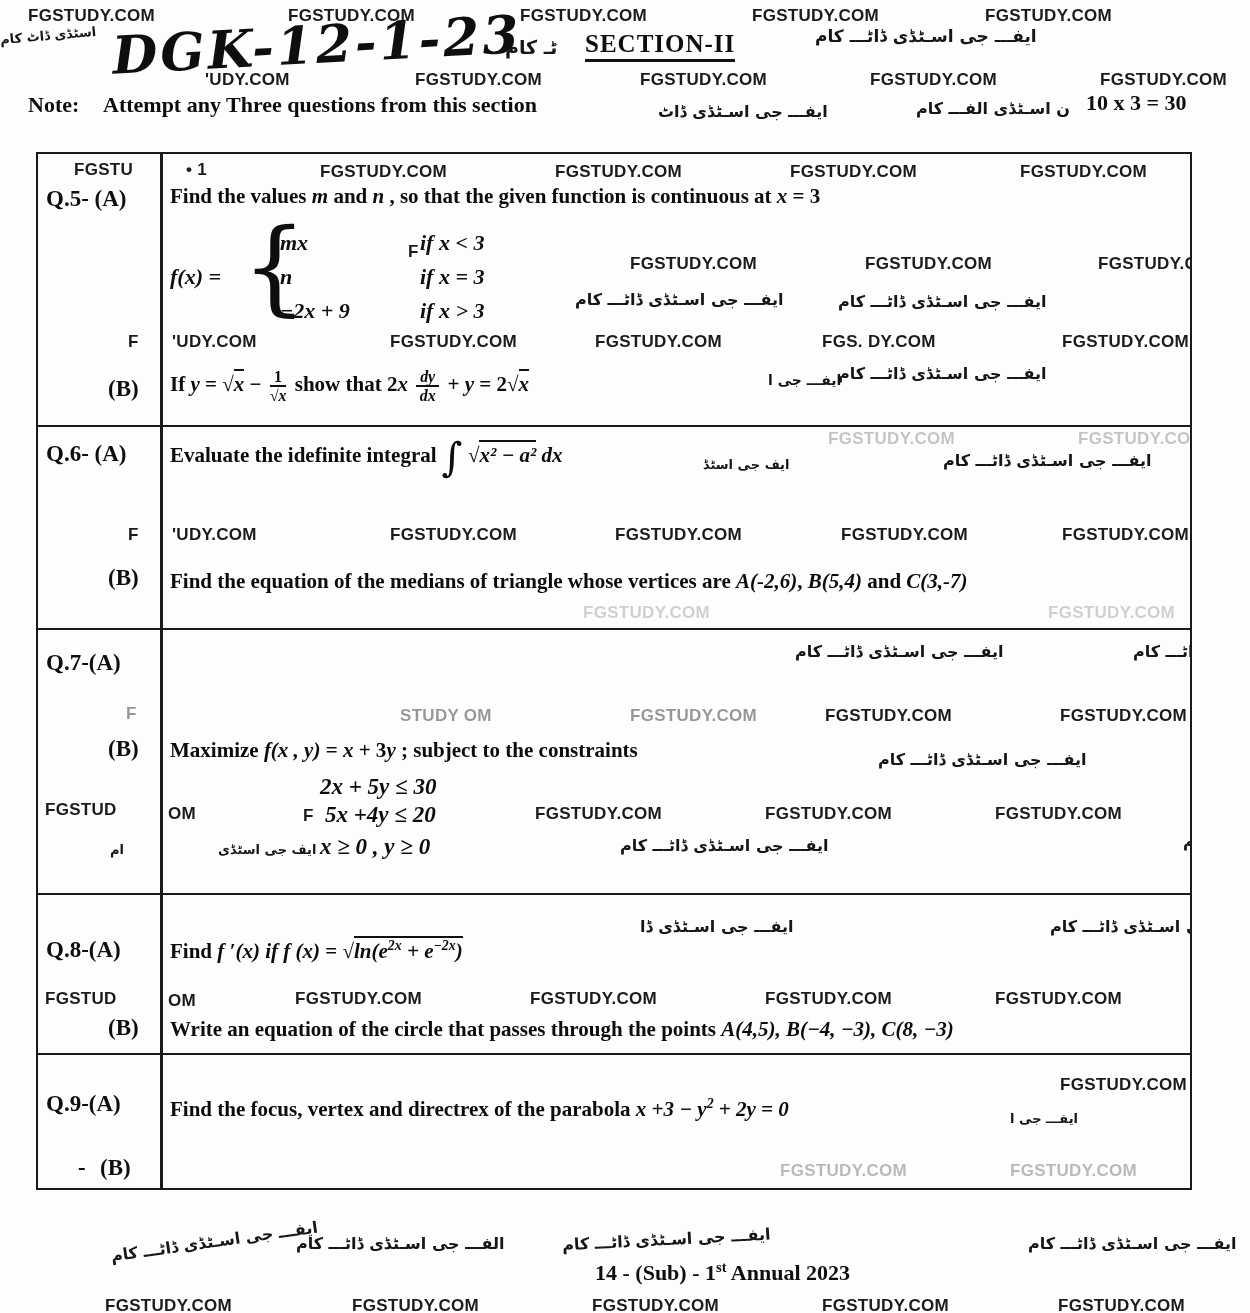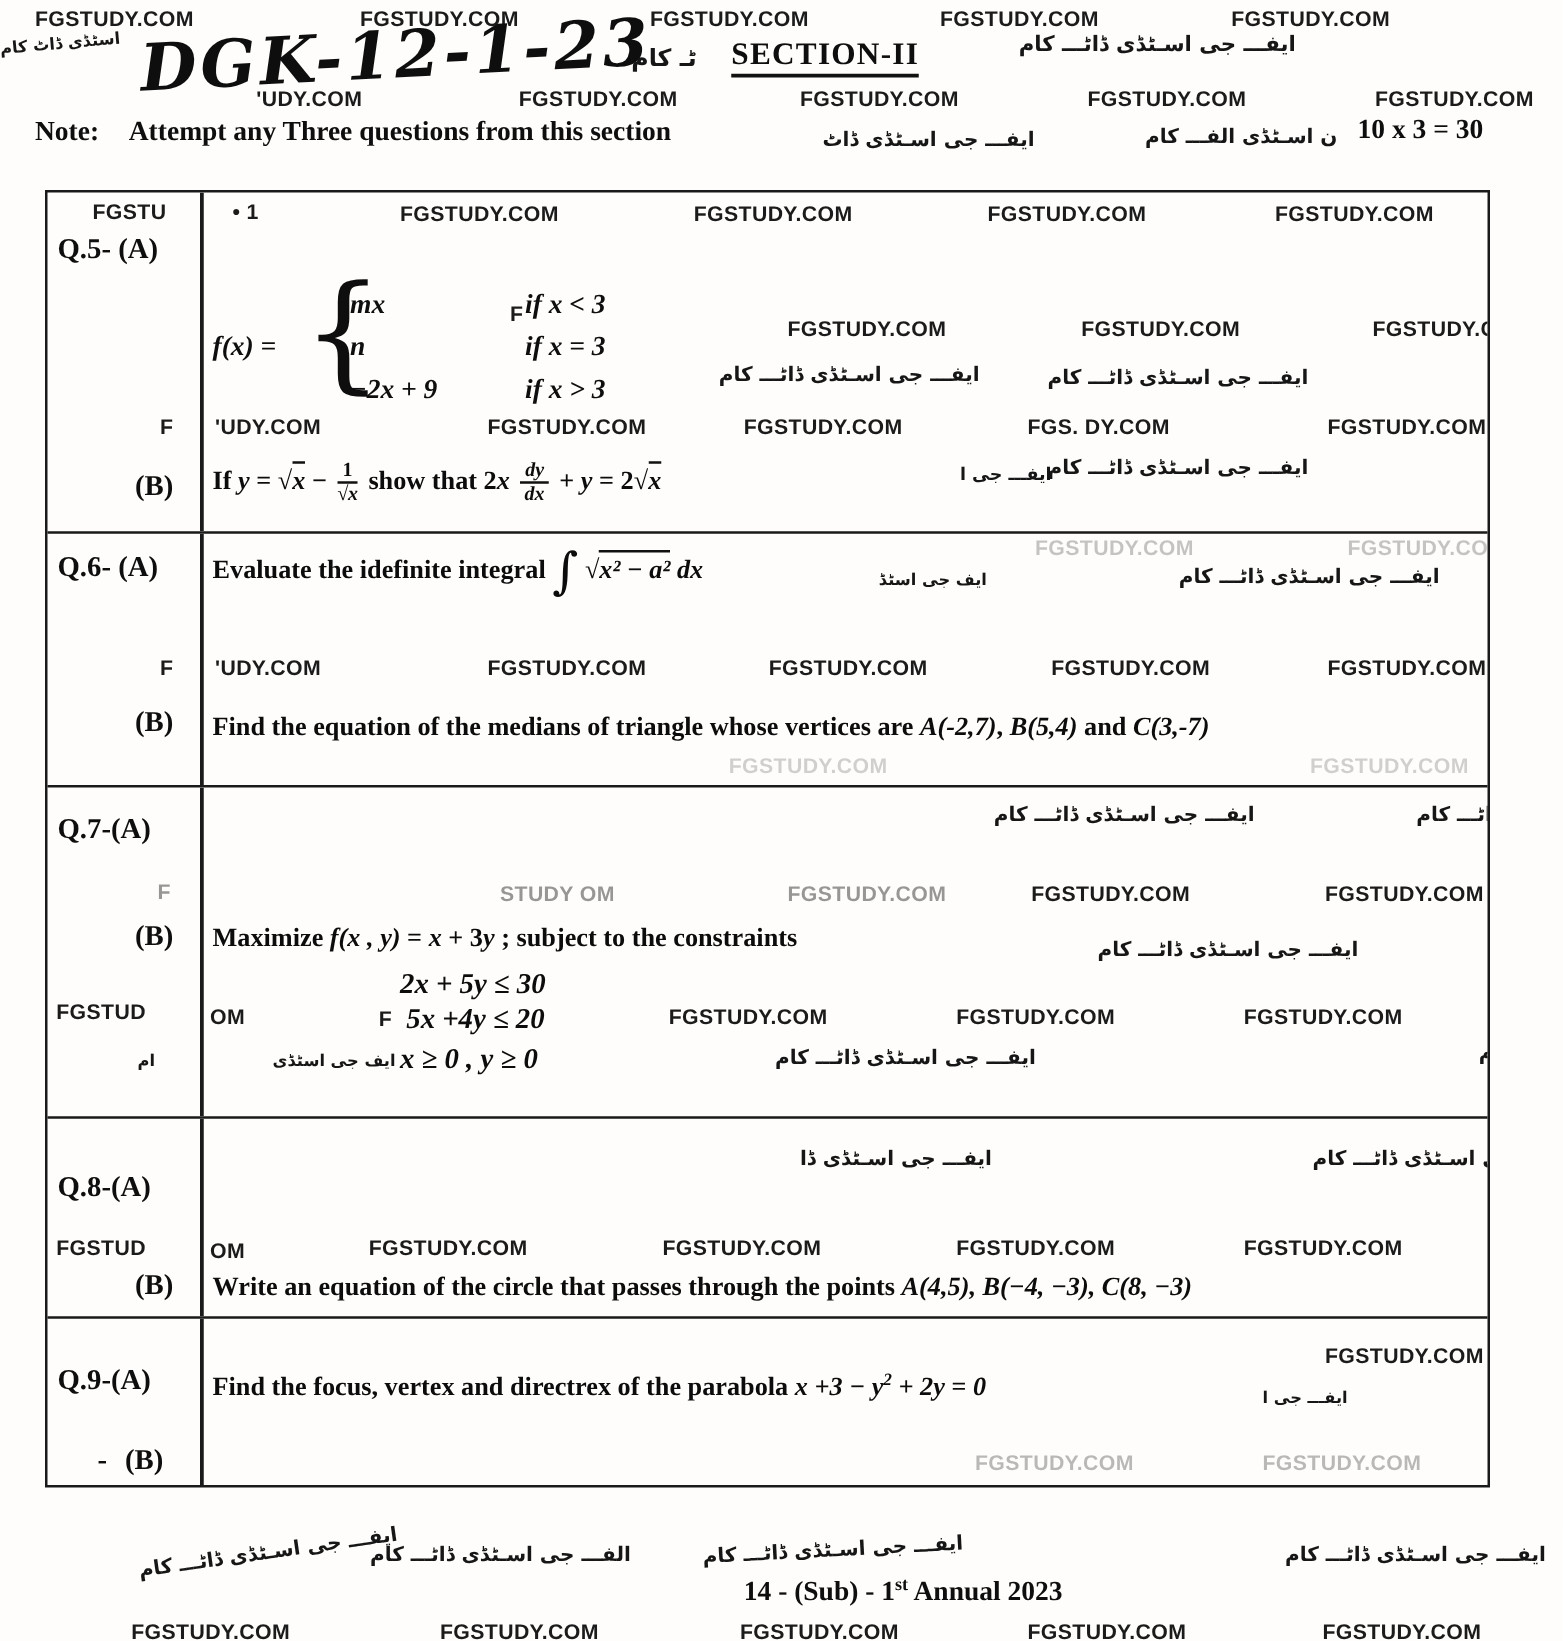--- a/index.html
+++ b/index.html
@@ -74,6 +74,7 @@
       <div class="wm" style="left:752px;top:8px">FGSTUDY.COM</div>
       <div class="wm" style="left:982px;top:8px">FGSTUDY.COM</div>
 
+      <div class="qt line" style="left:132px;top:30px"><span>Find  the values  </span><span class="bi">m</span><span>  and  </span><span class="bi">n</span><span> ,  so that the given function is continuous  at  </span><span class="bi">x</span><span> = 3</span></div>
 
       <div class="pw" style="left:132px;top:64px">
         <span class="pwitem" style="left:0px;top:46px"><span class="bi">f(x) =</span></span>

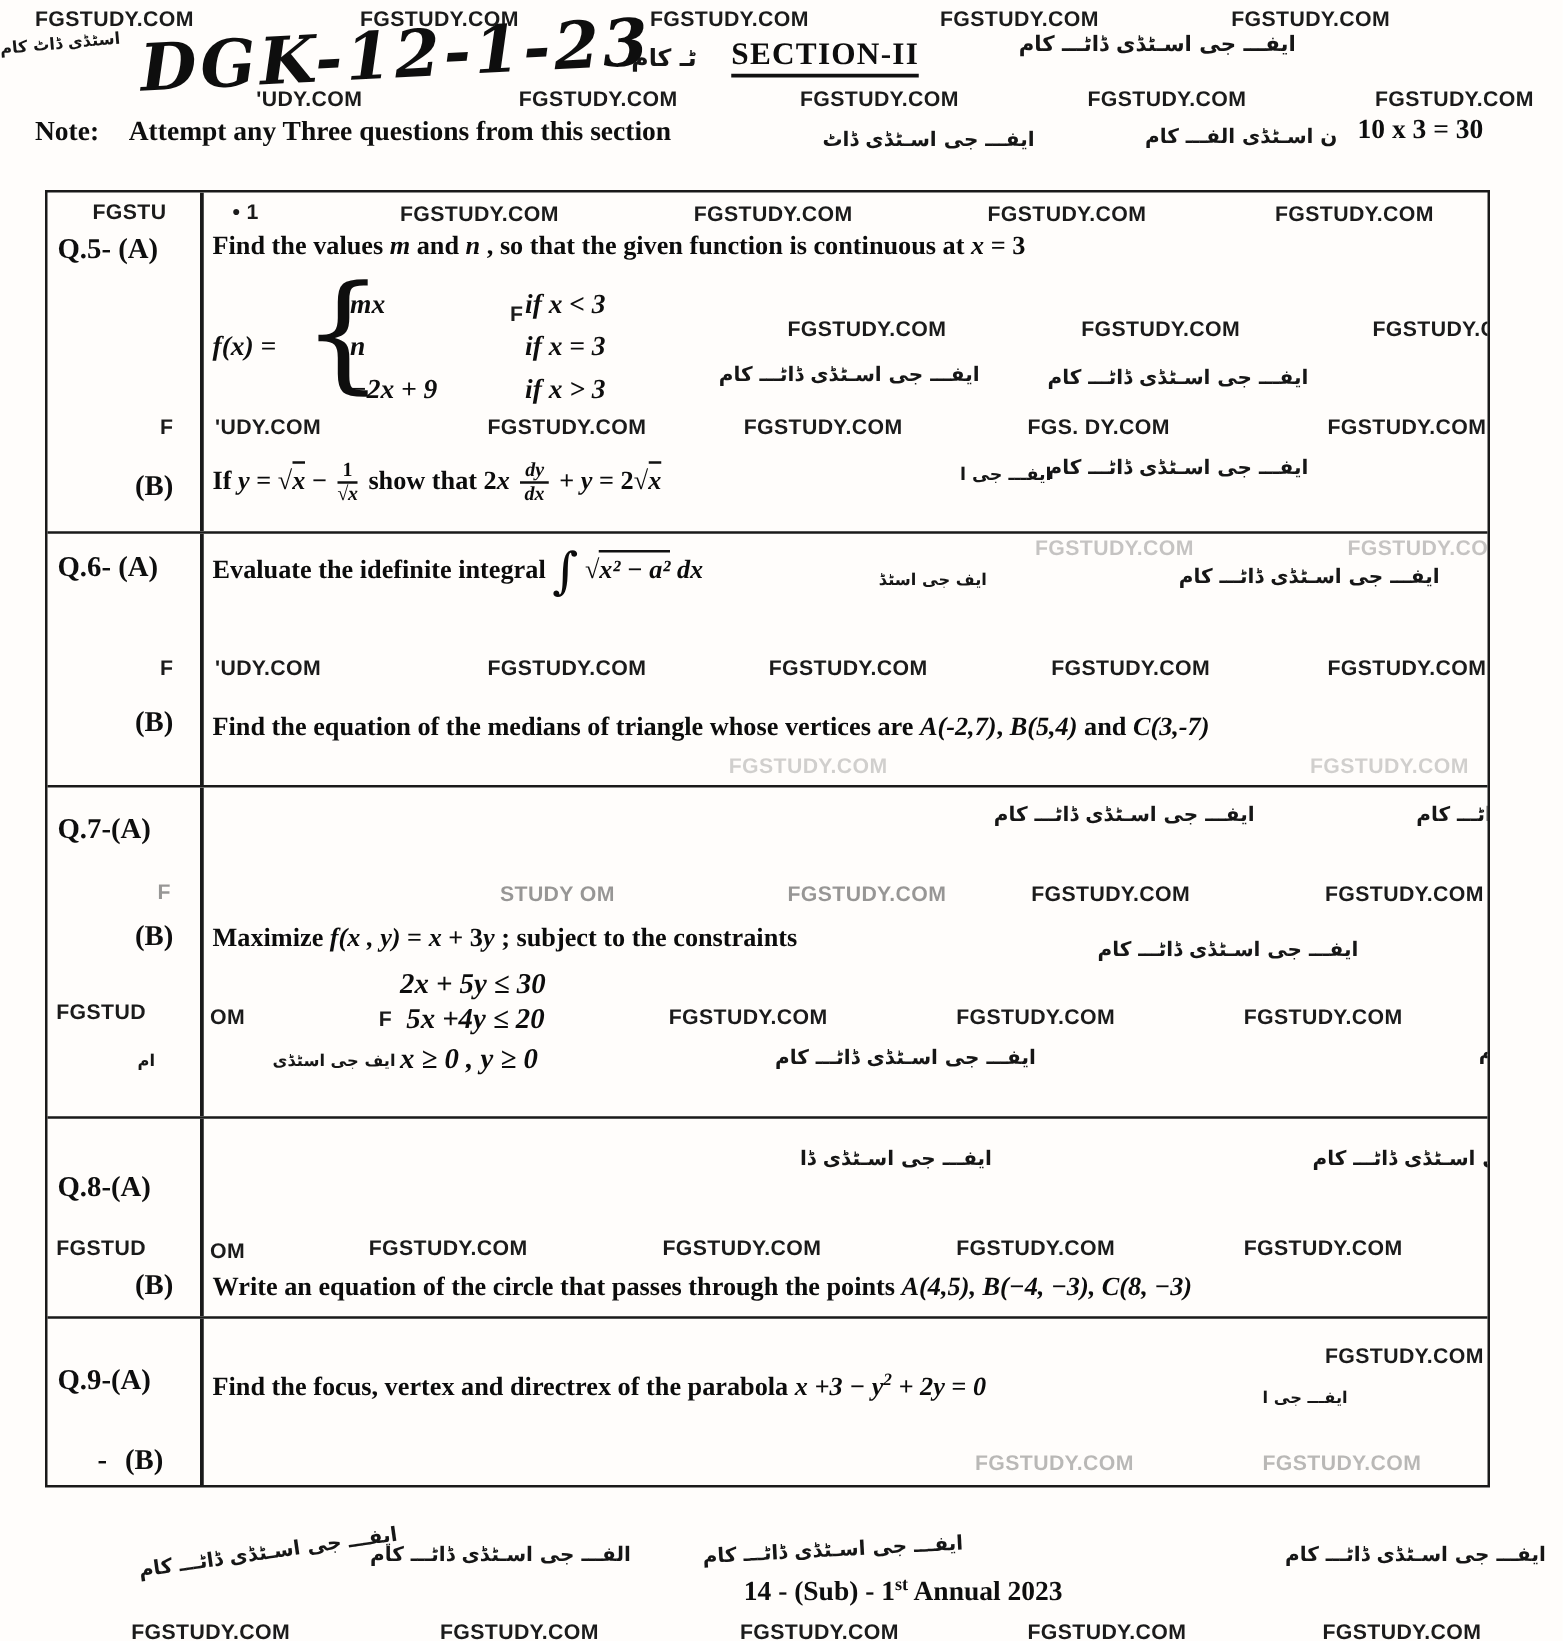--- a/index.html
+++ b/index.html
@@ -132,7 +132,7 @@
       <div class="wm" style="left:1024px;top:98px">FGSTUDY.COM</div>
 
       <div class="qlabel" style="left:70px;top:138px">(B)</div>
-      <div class="qt line" style="left:132px;top:142px"><span>Find the equation of the medians of triangle whose vertices are </span><span class="bi">A(-2,7)</span><span>, </span><span class="bi">B(5,4)</span><span> and </span><span class="bi">C(3,-7)</span></div>
+      <div class="qt line" style="left:132px;top:142px"><span>Find the equation of the medians of triangle whose vertices are </span><span class="bi">A(-2,6)</span><span>, </span><span class="bi">B(5,4)</span><span> and </span><span class="bi">C(3,-7)</span></div>
       <div class="wm fade2" style="left:545px;top:176px">FGSTUDY.COM</div>
       <div class="wm fade2" style="left:1010px;top:176px">FGSTUDY.COM</div>
     </div>

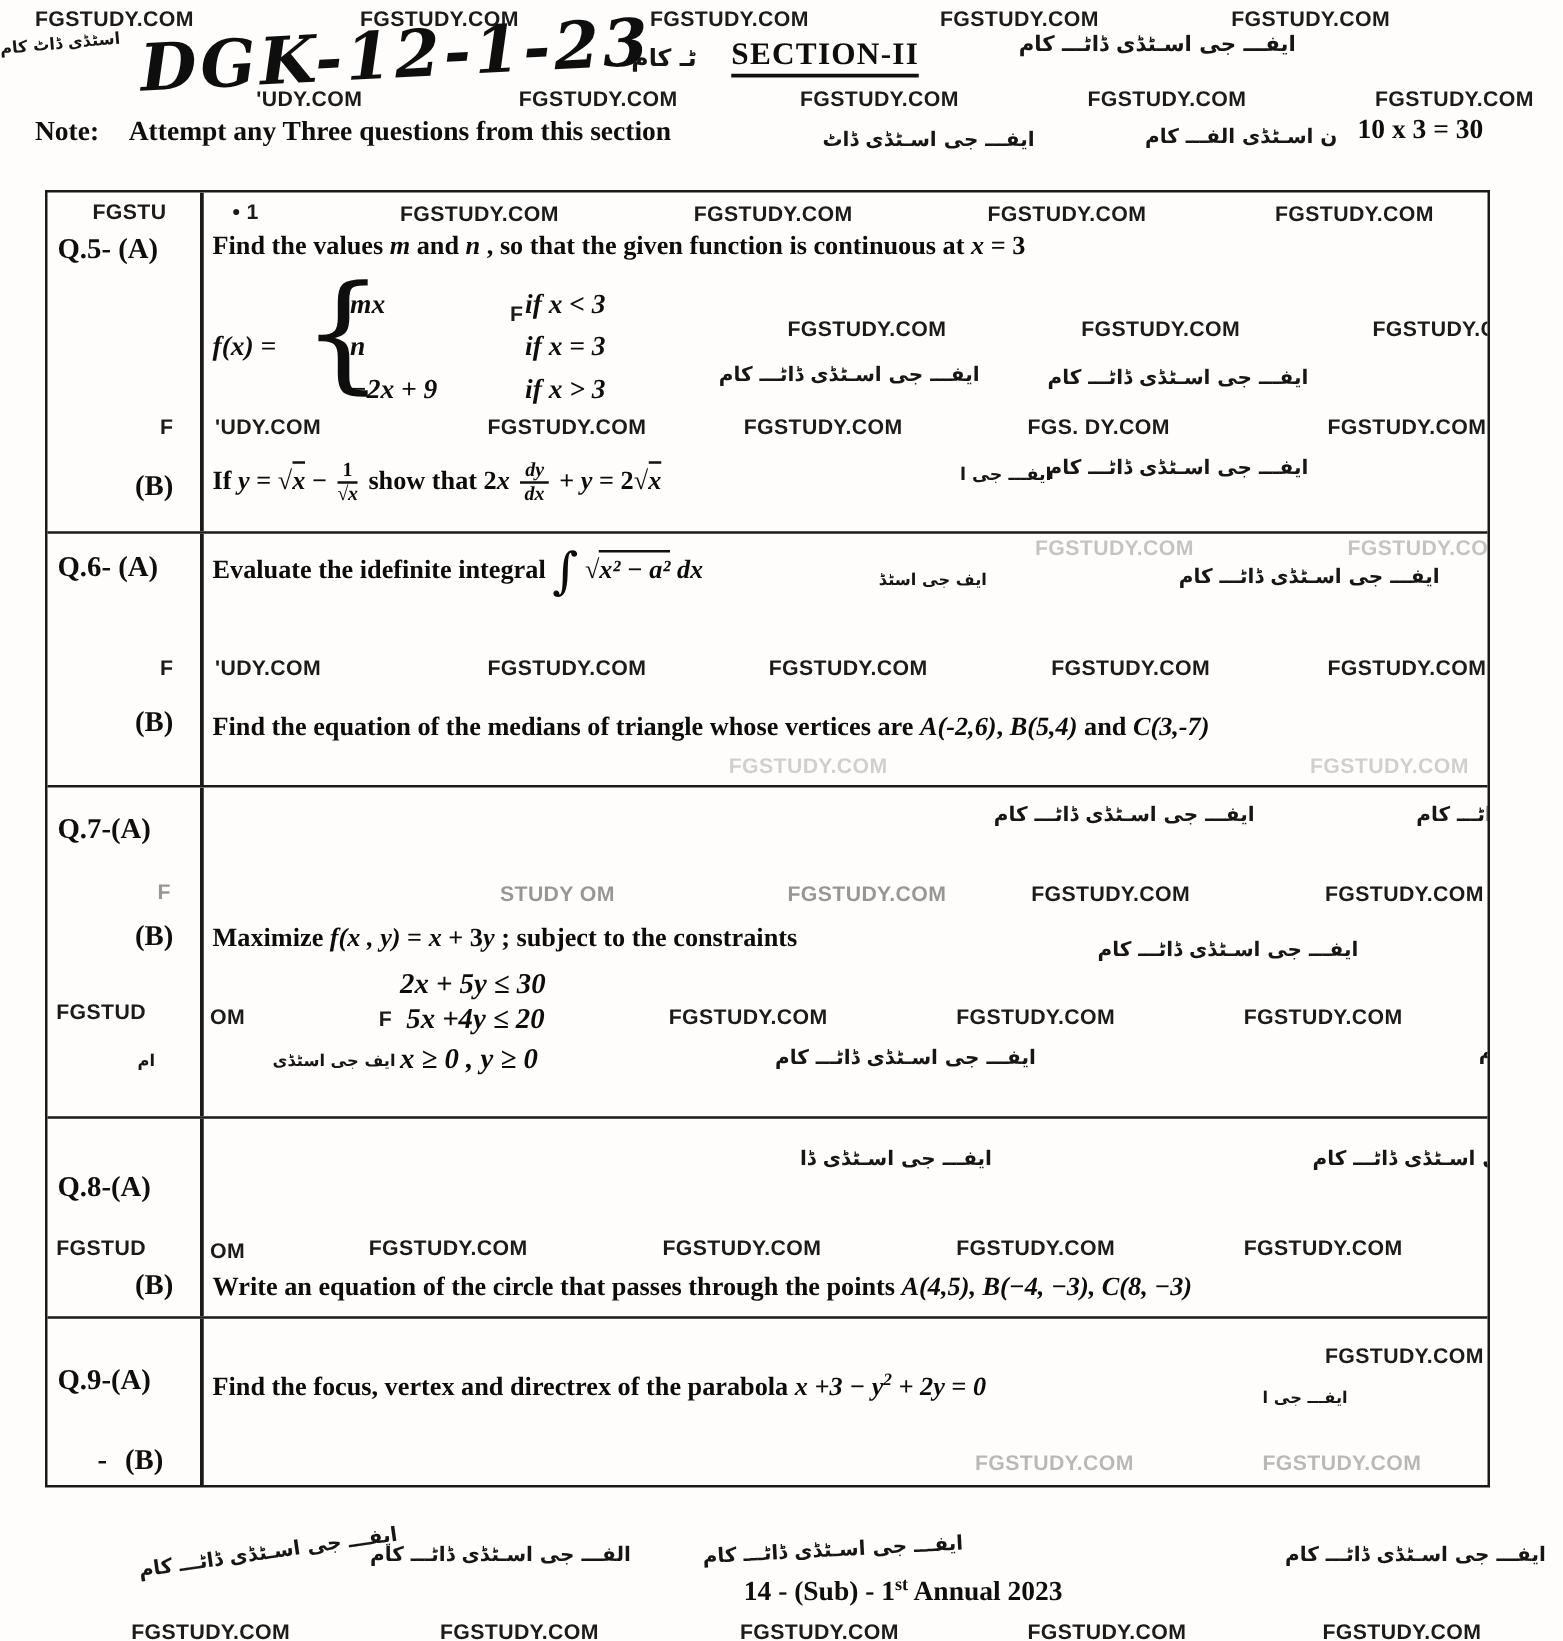--- a/index.html
+++ b/index.html
@@ -173,6 +173,9 @@
       <div class="uwm" style="left:602px;top:22px">ایفـــ جی اسـٹڈی ڈا</div>
       <div class="uwm" style="left:1012px;top:22px">ایفـــ جی اسـٹڈی ڈاٹـــ کام</div>
       <div class="qlabel" style="left:8px;top:42px">Q.8-(A)</div>
+      <div class="qt line" style="left:132px;top:44px">
+        <span><span>Find   </span><span class="bi">f ′(x)  if  f (x)</span><span> = </span><span class="rt">√</span></span><span class="rad"><span class="bi">ln(e</span><span class="sup bi">2x</span><span class="bi"> + e</span><span class="sup bi">−2x</span><span class="bi">)</span></span>
+      </div>
       <div class="wm" style="left:7px;top:94px">FGSTUD</div>
       <div class="wm" style="left:130px;top:96px">OM</div>
       <div class="wm" style="left:257px;top:94px">FGSTUDY.COM</div>

